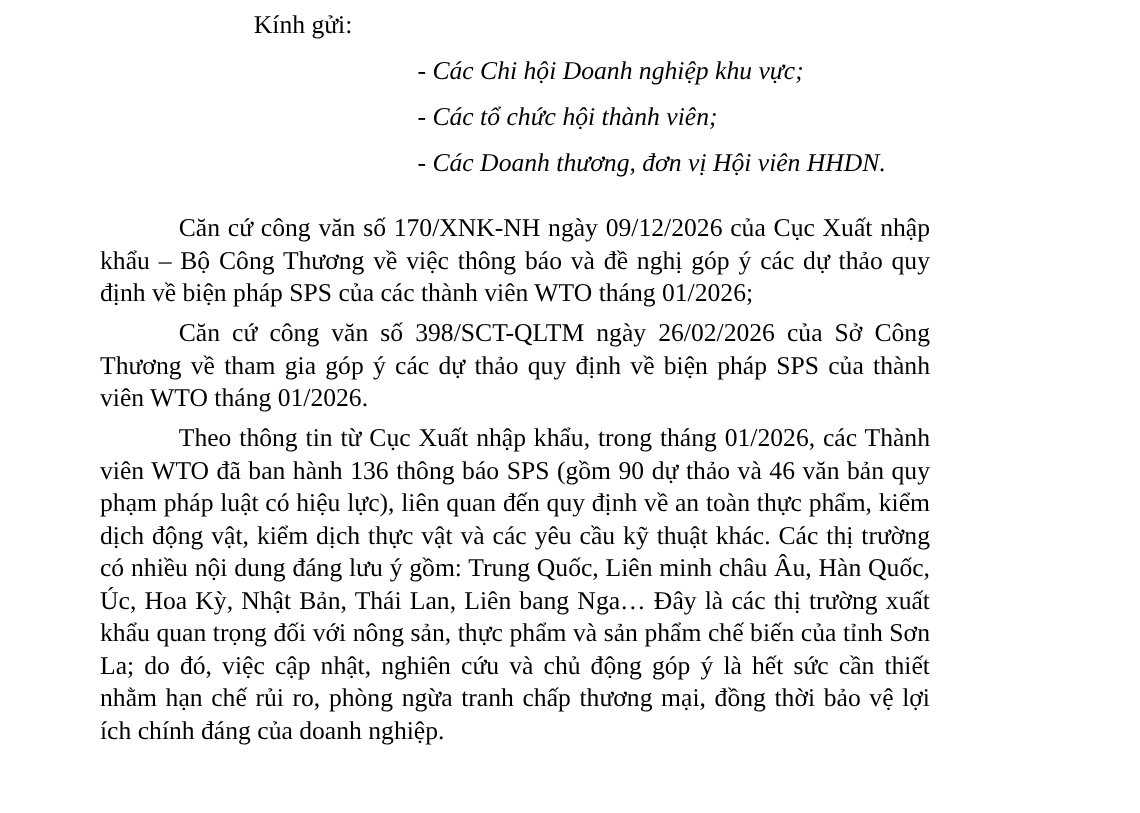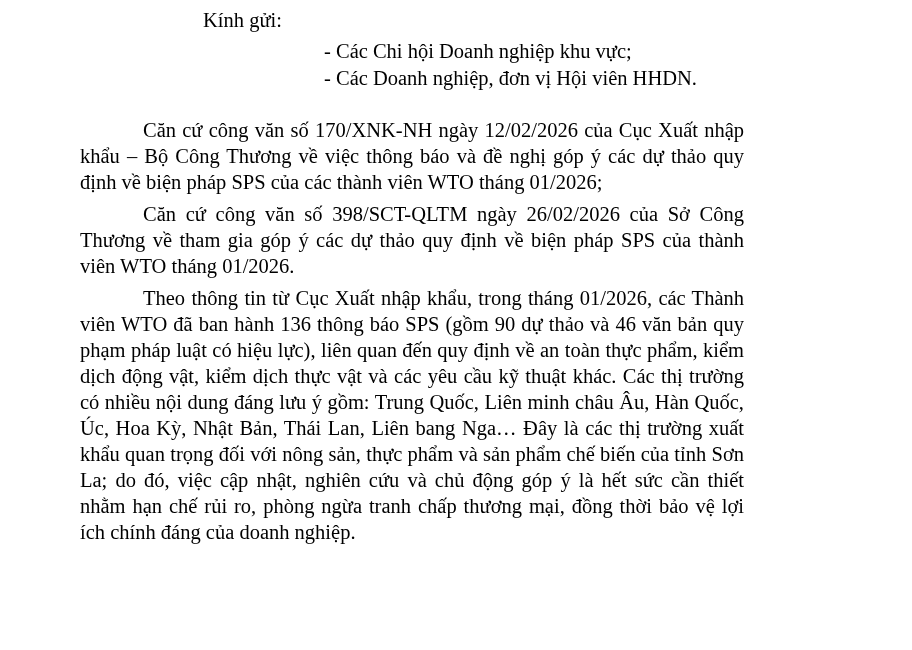--- a/index.html
+++ b/index.html
@@ -30,8 +30,9 @@
     padding: 0;
   }
   .recipients li {
-    margin: 1px;
+    margin: 11px;
     white-space: nowrap;
+    font-style: italic;
   }
   .paragraphs {
     margin-top: 26px;

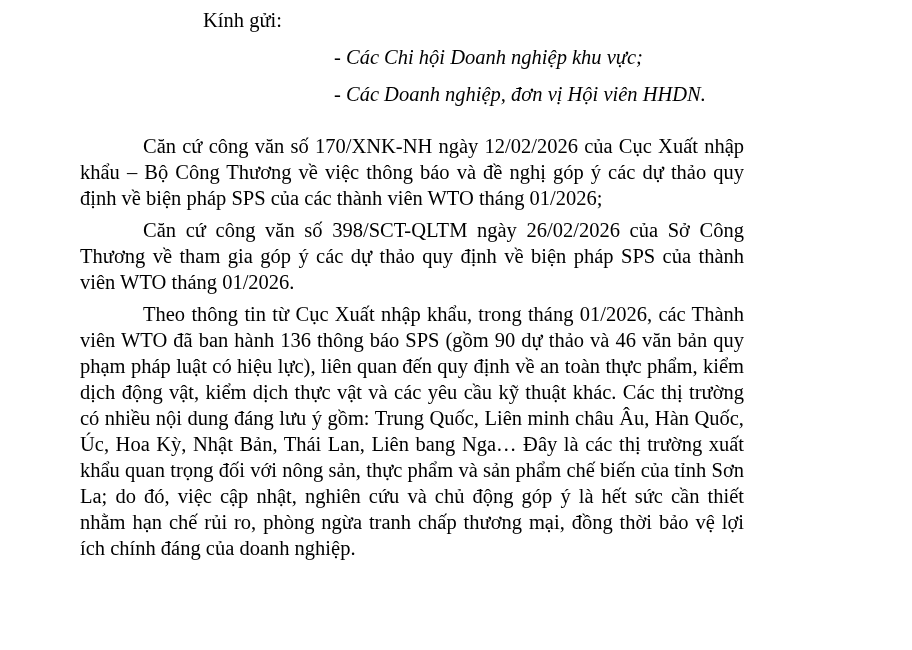--- a/index.html
+++ b/index.html
@@ -55,6 +55,7 @@
 
   <ul class="recipients">
     <li>- Các Chi hội Doanh nghiệp khu vực;</li>
+    <li>- Các tổ chức hội thành viên;</li>
     <li>- Các Doanh nghiệp, đơn vị Hội viên HHDN.</li>
   </ul>
 

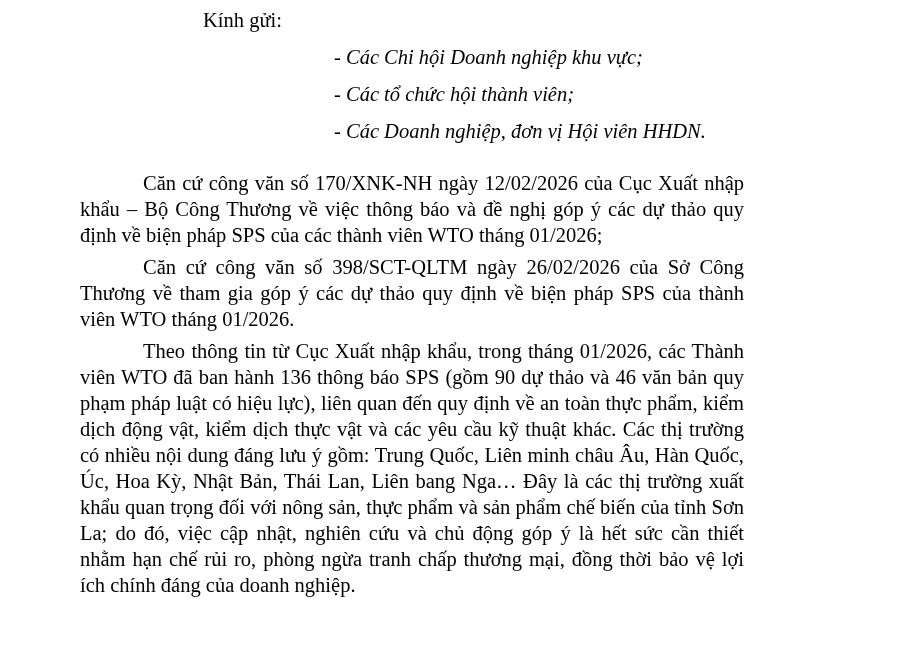--- a/index.html
+++ b/index.html
@@ -56,7 +56,7 @@
   <ul class="recipients">
     <li>- Các Chi hội Doanh nghiệp khu vực;</li>
     <li>- Các tổ chức hội thành viên;</li>
-    <li>- Các Doanh nghiệp, đơn vị Hội viên HHDN.</li>
+    <li>- Các Doanh thương, đơn vị Hội viên HHDN.</li>
   </ul>
 
   <div class="paragraphs">

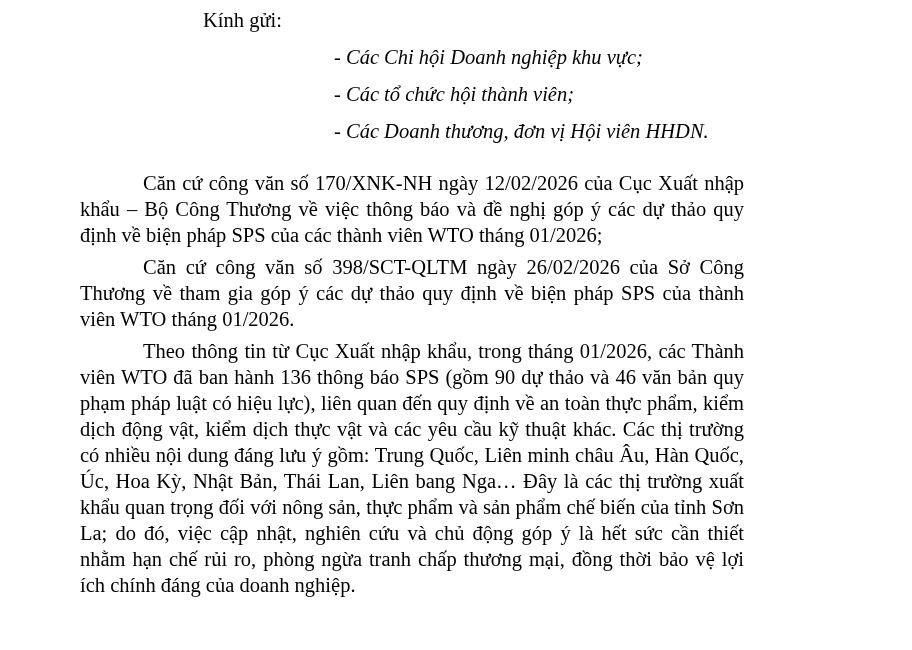--- a/index.html
+++ b/index.html
@@ -60,7 +60,7 @@
   </ul>
 
   <div class="paragraphs">
-    <p class="para">Căn cứ công văn số 170/XNK-NH ngày 12/02/2026 của Cục Xuất nhập khẩu – Bộ Công Thương về việc thông báo và đề nghị góp ý các dự thảo quy định về biện pháp SPS của các thành viên WTO tháng 01/2026;</p>
+    <p class="para">Căn cứ công văn số 170/XNK-NH ngày 09/12/2026 của Cục Xuất nhập khẩu – Bộ Công Thương về việc thông báo và đề nghị góp ý các dự thảo quy định về biện pháp SPS của các thành viên WTO tháng 01/2026;</p>
     <p class="para">Căn cứ công văn số 398/SCT-QLTM ngày 26/02/2026 của Sở Công Thương về tham gia góp ý các dự thảo quy định về biện pháp SPS của thành viên WTO tháng 01/2026.</p>
     <p class="para">Theo thông tin từ Cục Xuất nhập khẩu, trong tháng 01/2026, các Thành viên WTO đã ban hành 136 thông báo SPS (gồm 90 dự thảo và 46 văn bản quy phạm pháp luật có hiệu lực), liên quan đến quy định về an toàn thực phẩm, kiểm dịch động vật, kiểm dịch thực vật và các yêu cầu kỹ thuật khác. Các thị trường có nhiều nội dung đáng lưu ý gồm: Trung Quốc, Liên minh châu Âu, Hàn Quốc, Úc, Hoa Kỳ, Nhật Bản, Thái Lan, Liên bang Nga… Đây là các thị trường xuất khẩu quan trọng đối với nông sản, thực phẩm và sản phẩm chế biến của tỉnh Sơn La; do đó, việc cập nhật, nghiên cứu và chủ động góp ý là hết sức cần thiết nhằm hạn chế rủi ro, phòng ngừa tranh chấp thương mại, đồng thời bảo vệ lợi ích chính đáng của doanh nghiệp.</p>
   </div>

